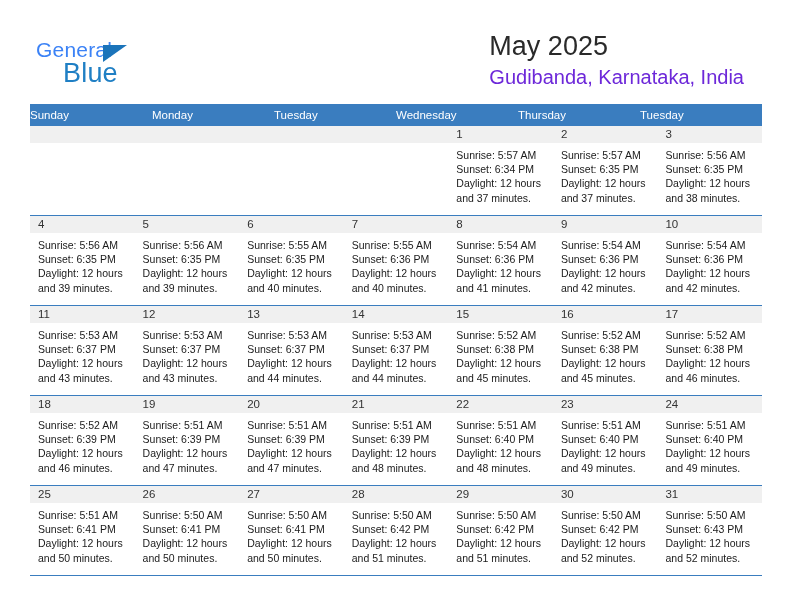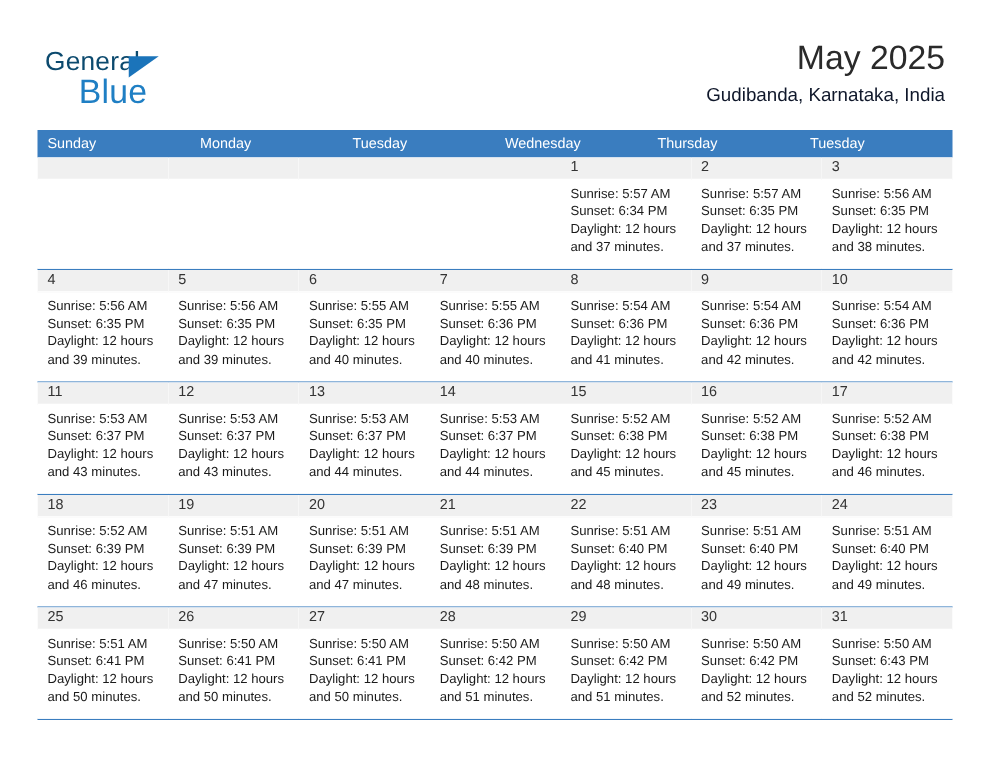--- a/index.html
+++ b/index.html
@@ -42,7 +42,7 @@
     top: 0;
     font-size: 21px;
     letter-spacing: 0.2px;
-    color: #0c4a6e;
+    color: #3b82f6;
     font-family: "Liberation Sans", sans-serif;
   }
   .brand-blue {

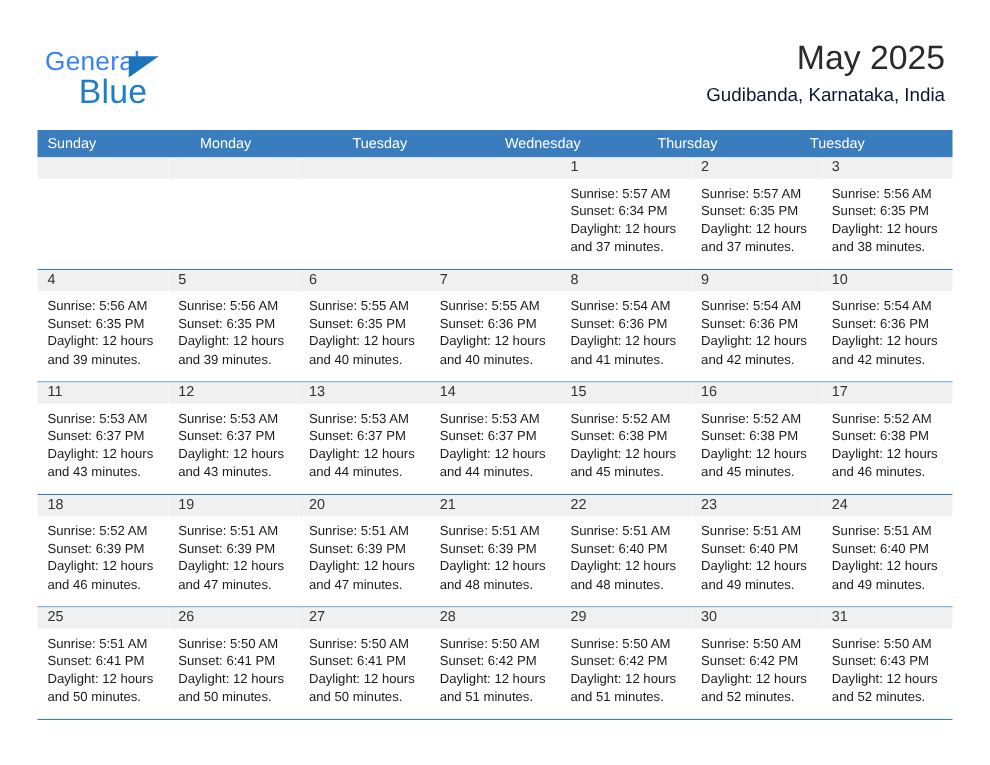--- a/index.html
+++ b/index.html
@@ -68,7 +68,7 @@
     position: absolute;
     right: 36px;
     top: 30px;
-    text-align: right;
+    text-align: left;
   }
   .cal-title {
     font-size: 27px;

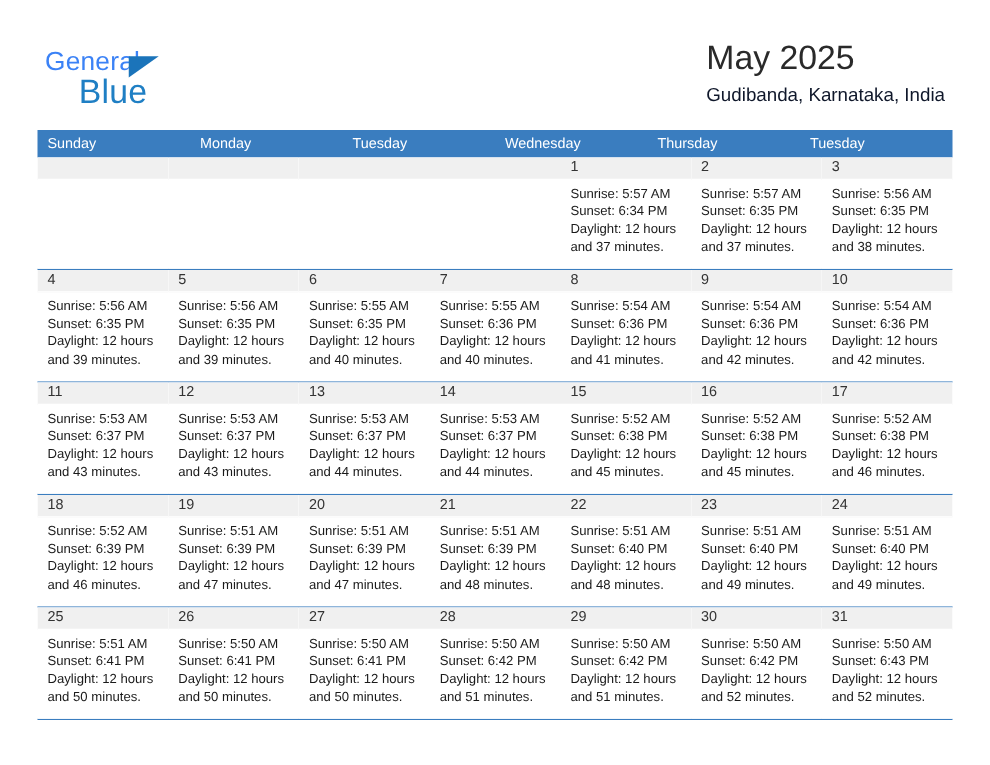--- a/index.html
+++ b/index.html
@@ -79,10 +79,10 @@
     white-space: nowrap;
   }
   .cal-subtitle {
-    font-size: 15px;
-    color: #0f172a;
+    font-size: 20px;
+    color: #6d28d9;
     line-height: 20px;
-    margin: 5px 0 0 0;
+    margin: 5px 12px 0 0;
     white-space: nowrap;
   }
 

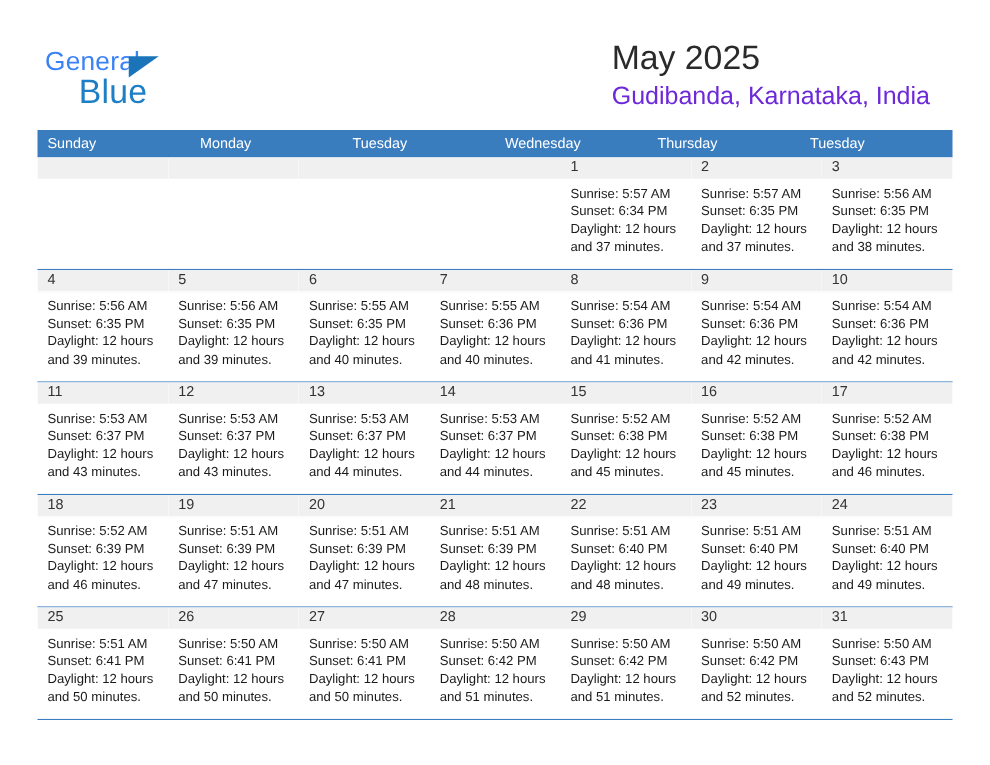--- a/index.html
+++ b/index.html
@@ -103,7 +103,7 @@
     color: #ffffff;
     font-size: 11.5px;
     line-height: 22px;
-    padding-left: 8px;
+    padding-left: 0;
     box-sizing: border-box;
     white-space: nowrap;
   }

